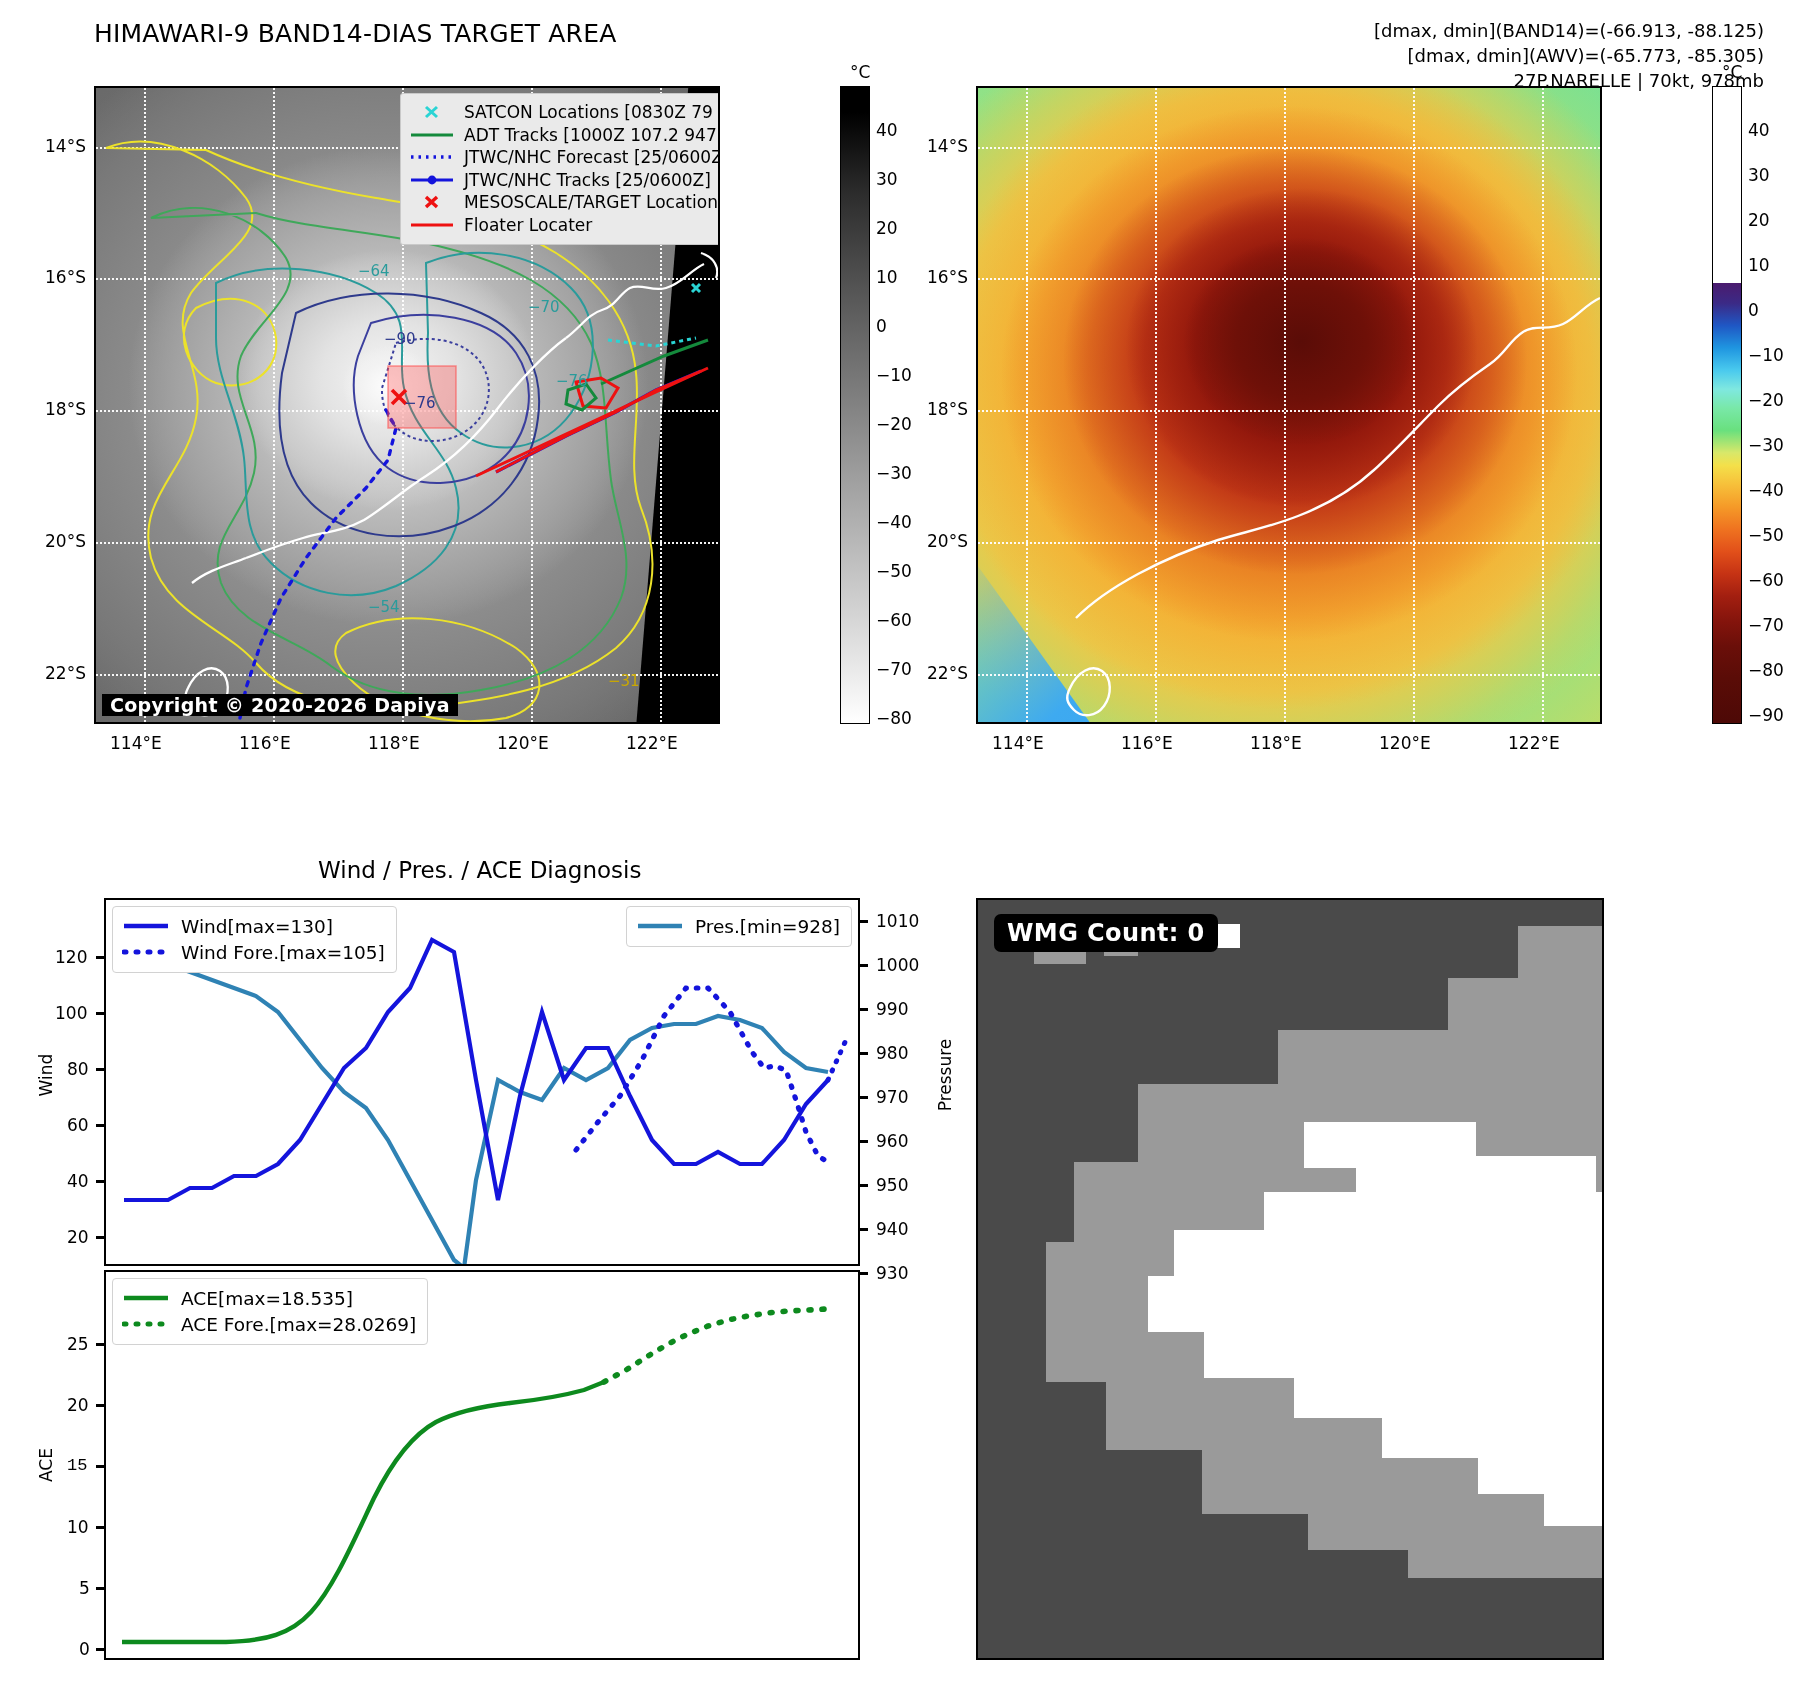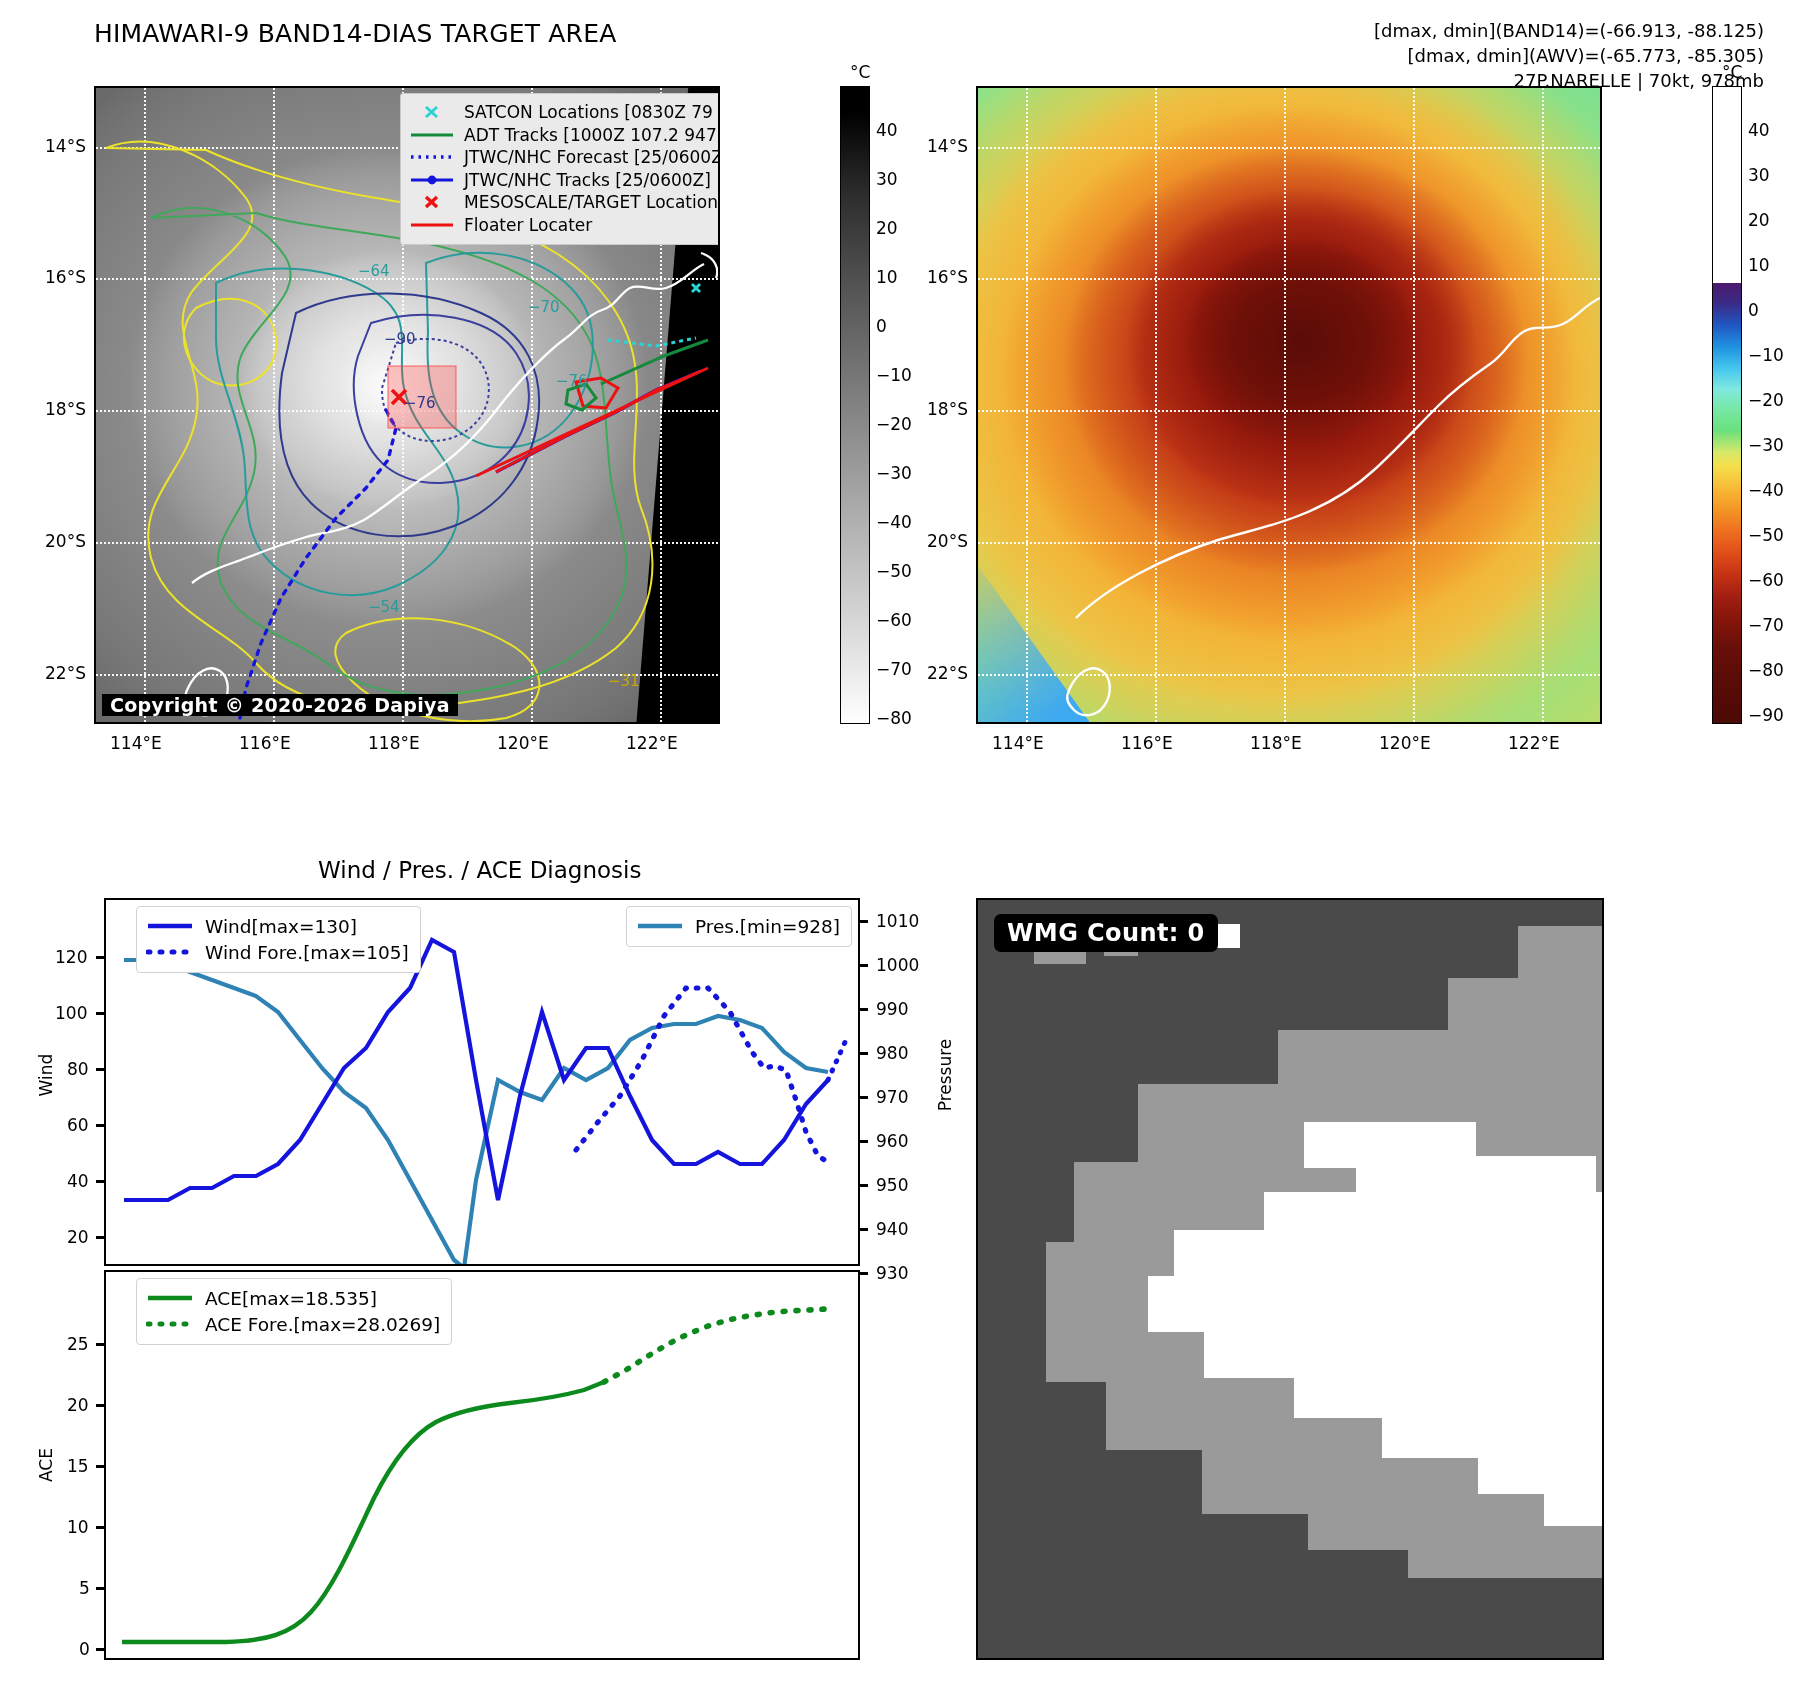--- a/index.html
+++ b/index.html
@@ -59,7 +59,7 @@
   .tick-lbl{position:absolute;font-size:17px;white-space:nowrap;}
   .tick-mark{position:absolute;background:#000;}
 
-  .chart-legend{position:absolute;background:#fff;border:1.4px solid #d2d2d2;border-radius:4px;padding:6px 11px 7px 8px;font-size:18.5px;line-height:25px;margin-left:24px;}
+  .chart-legend{position:absolute;background:#fff;border:1.4px solid #d2d2d2;border-radius:4px;padding:6px 11px 7px 8px;font-size:18.5px;line-height:25px;}
   .chart-legend .row{display:flex;align-items:center;height:26px;}
   .chart-legend .gl{width:50px;display:flex;align-items:center;justify-content:center;margin-right:10px;}
 

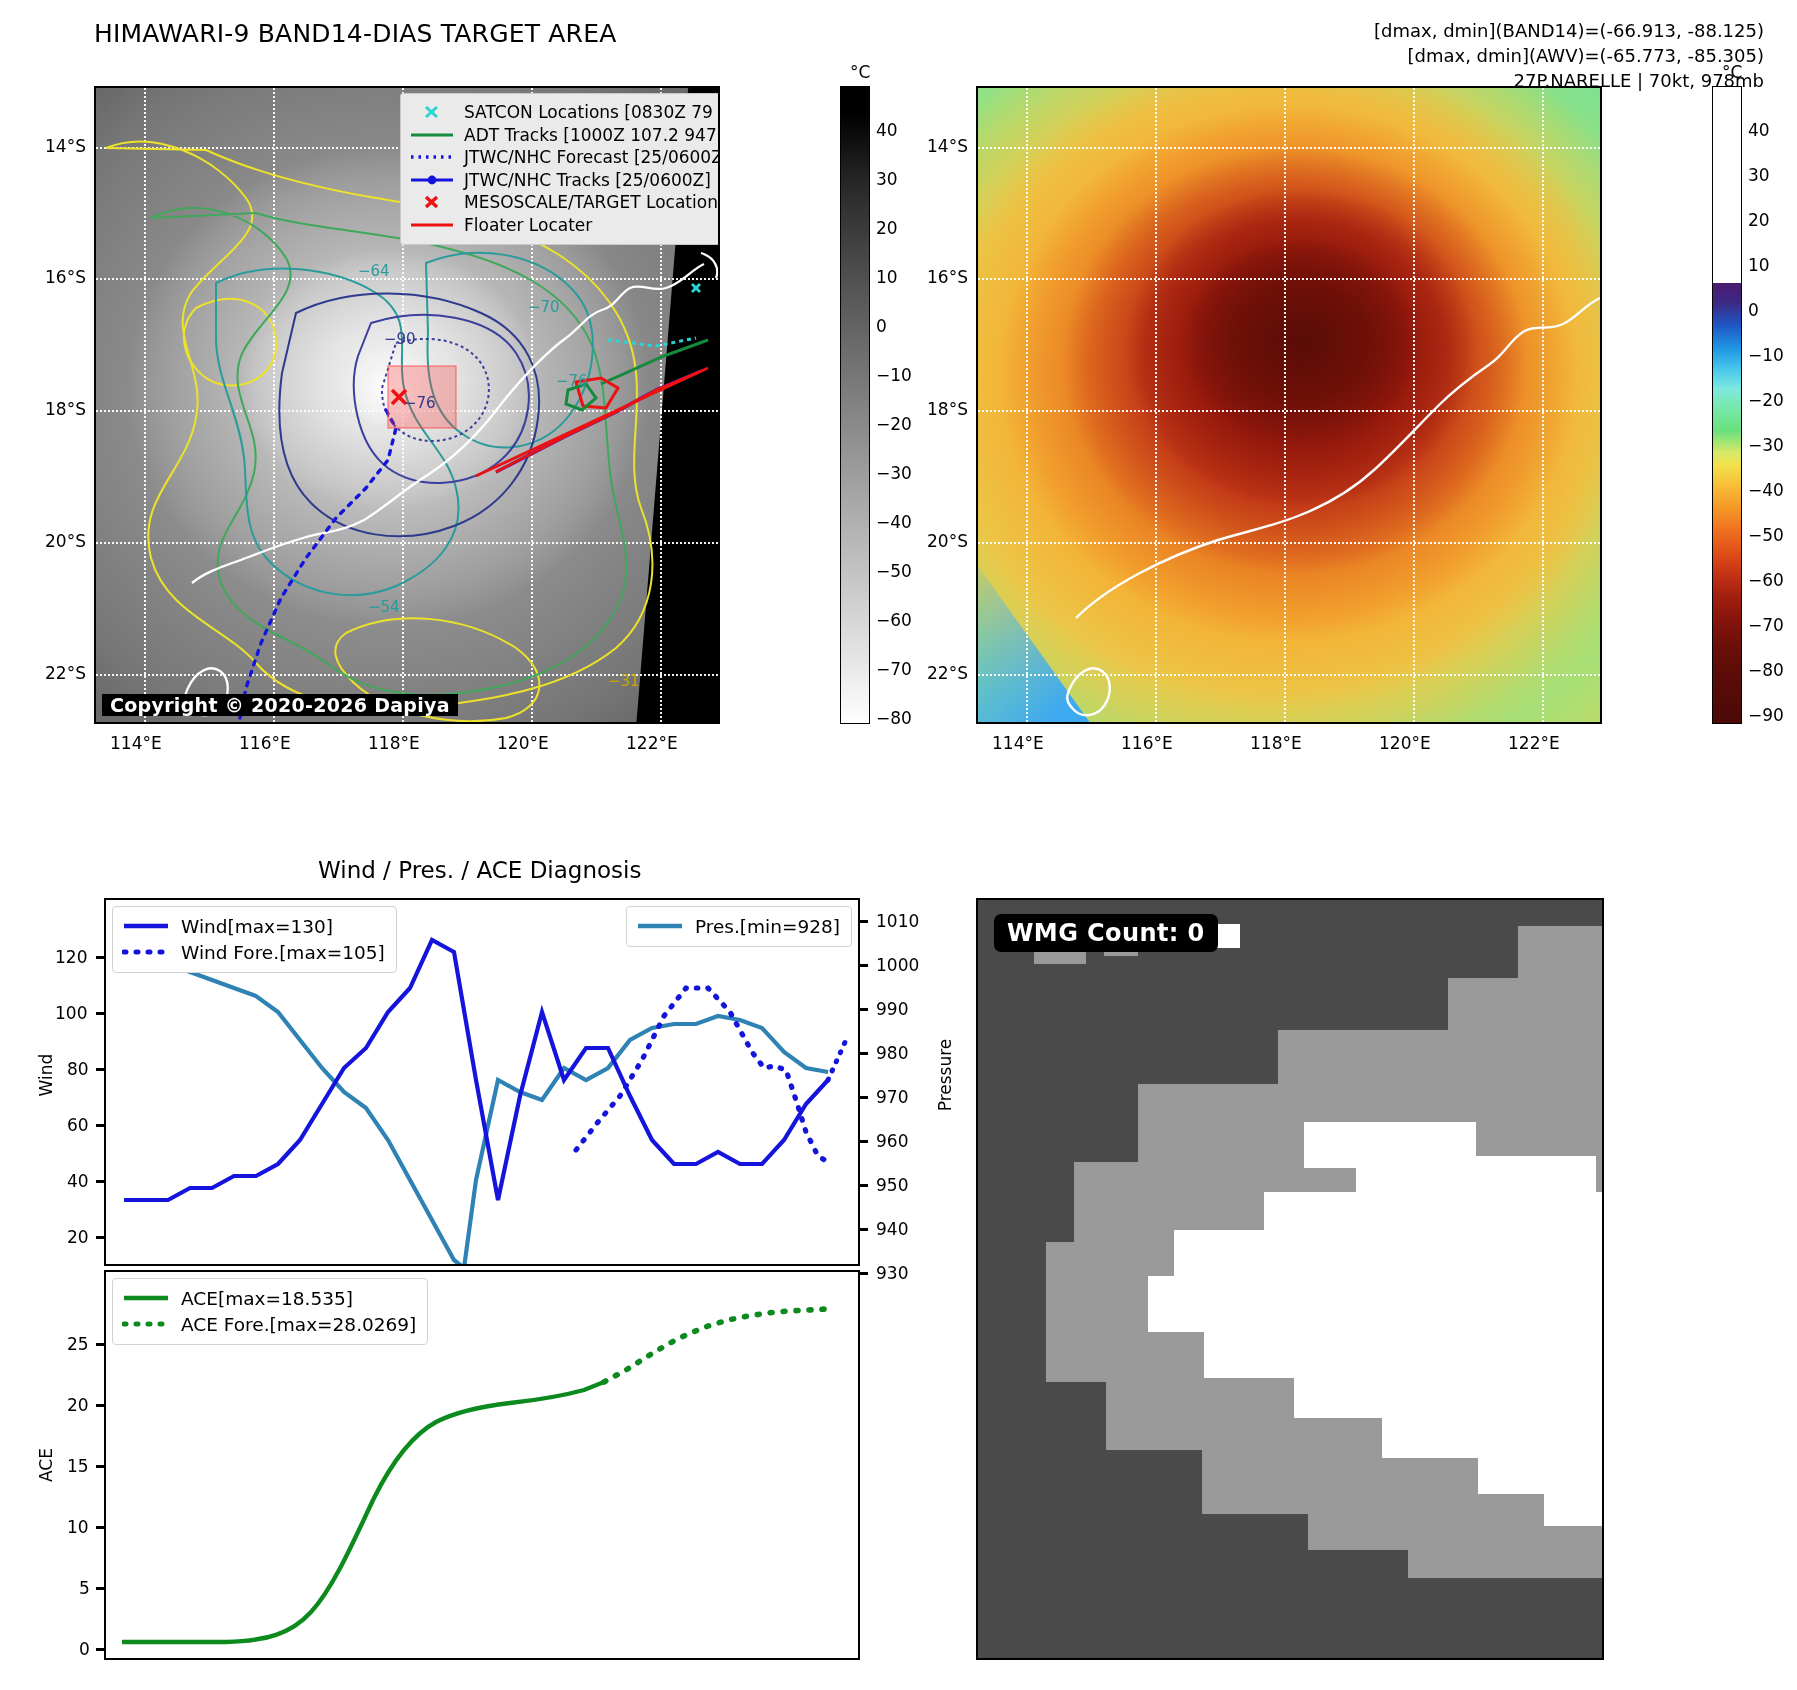--- a/index.html
+++ b/index.html
@@ -425,7 +425,7 @@
 <div class="abs axis-lbl rot" style="left:6px;top:1455px;width:80px;text-align:center;">ACE</div>
 <div class="tick-lbl" style="left:67px;top:1334px;">25</div>
 <div class="tick-lbl" style="left:67px;top:1395px;">20</div>
-<div class="tick-lbl" style="left:67px;top:1456px;">15</div>
+<div class="tick-lbl" style="left:67px;top:1456px;font-family:Liberation Mono, monospace;">15</div>
 <div class="tick-lbl" style="left:67px;top:1517px;">10</div>
 <div class="tick-lbl" style="left:79px;top:1578px;">5</div>
 <div class="tick-lbl" style="left:79px;top:1639px;">0</div>

